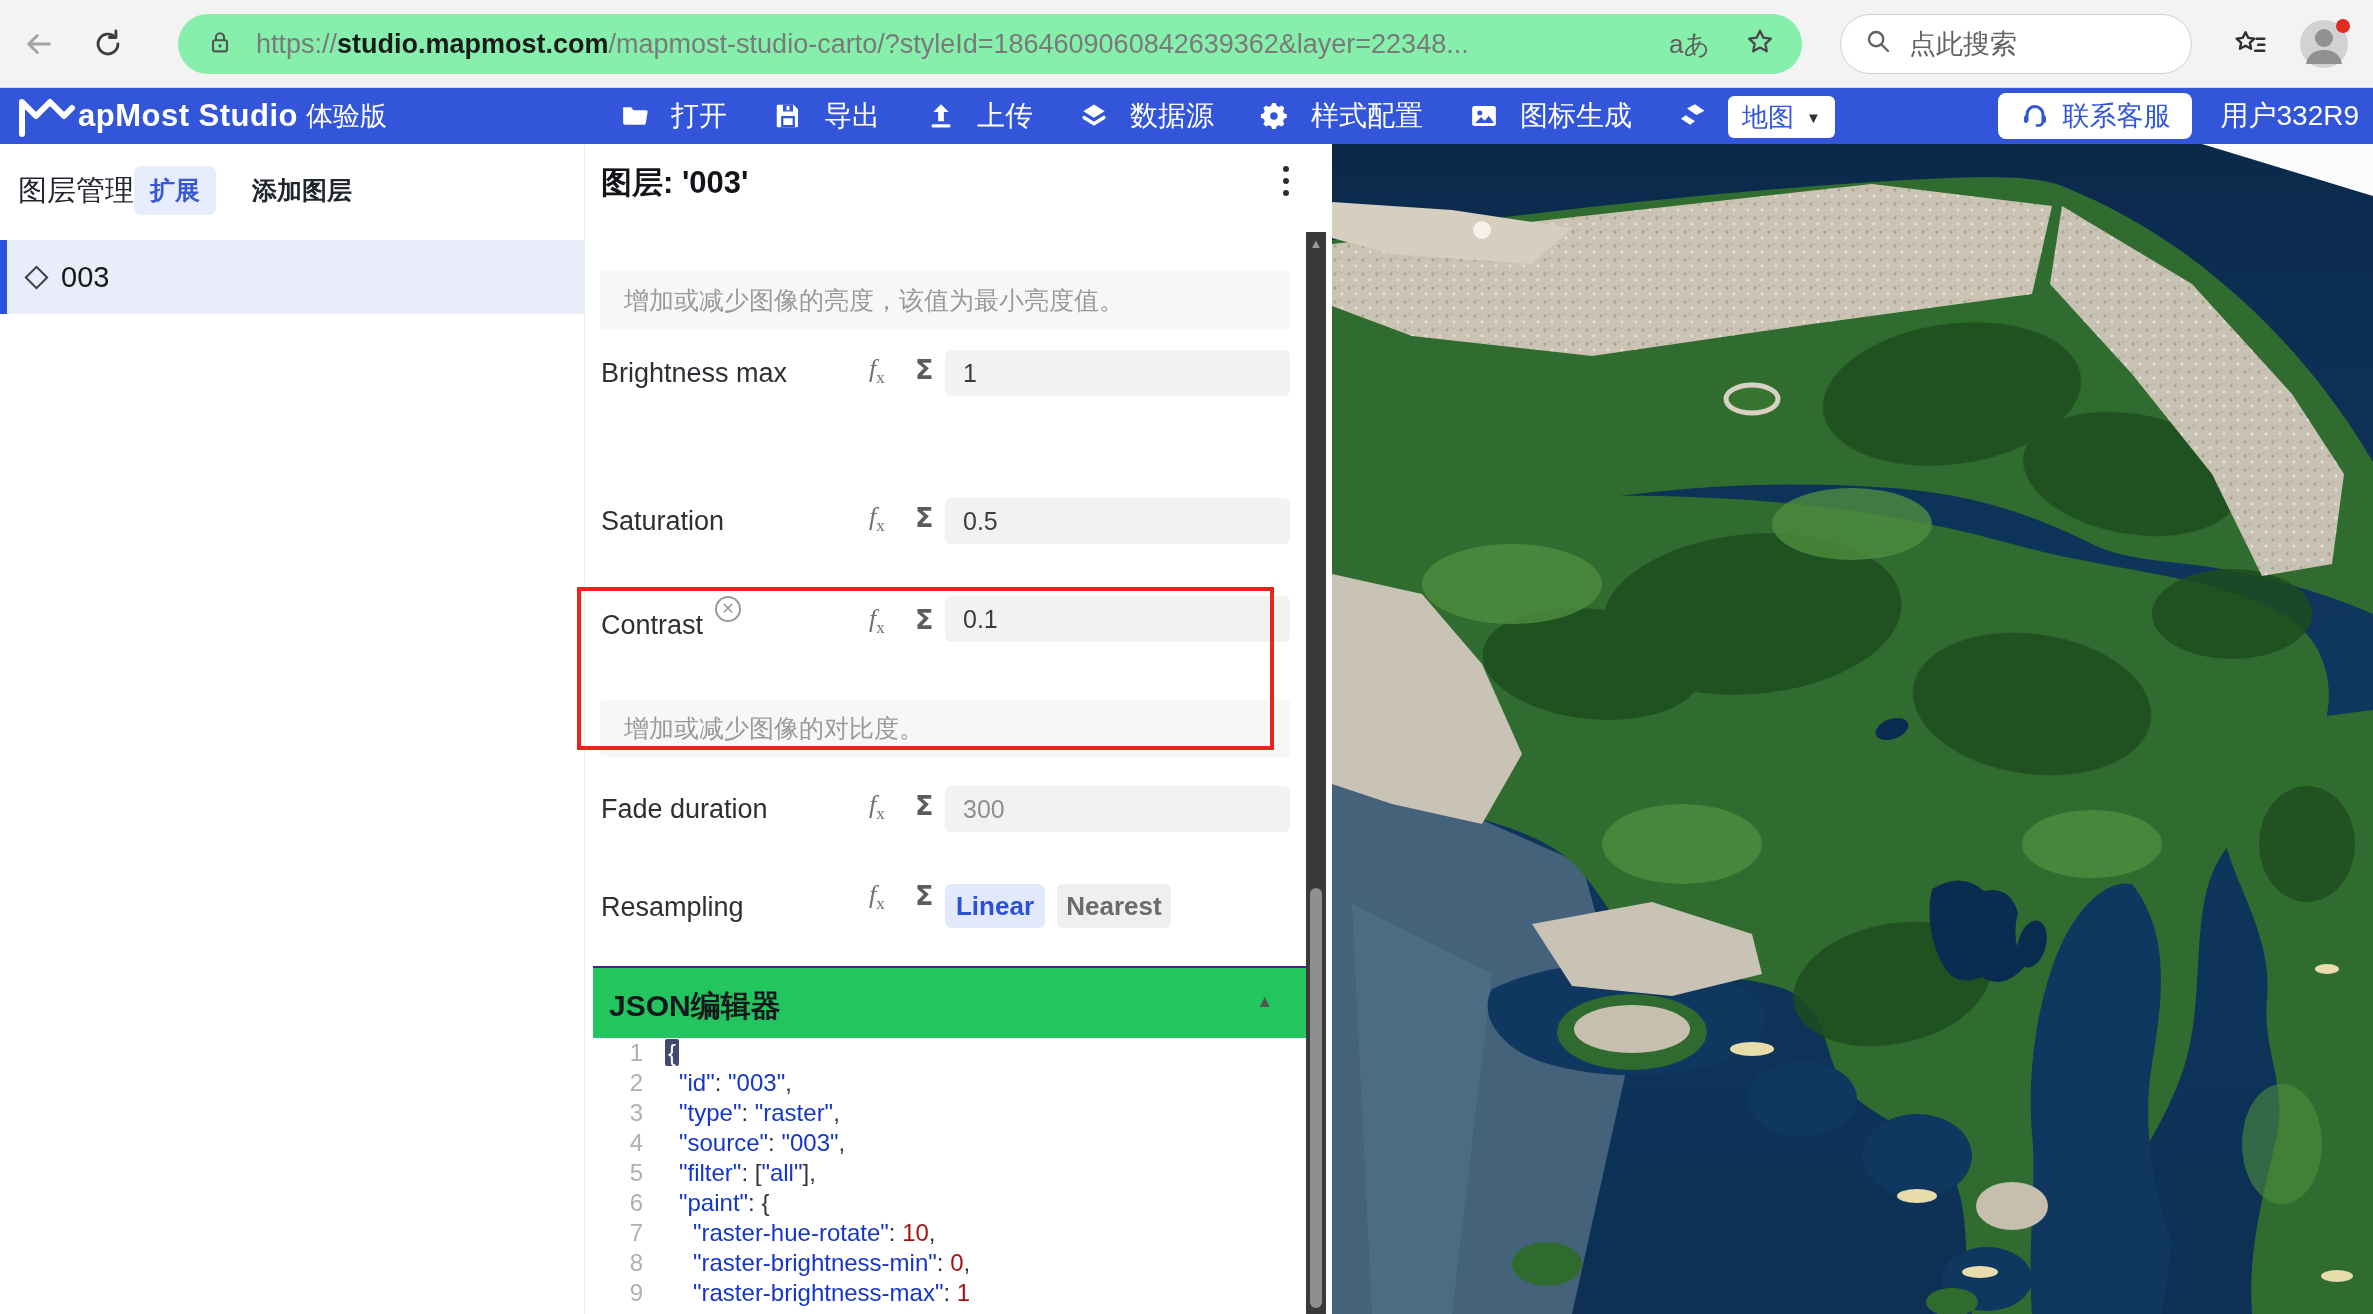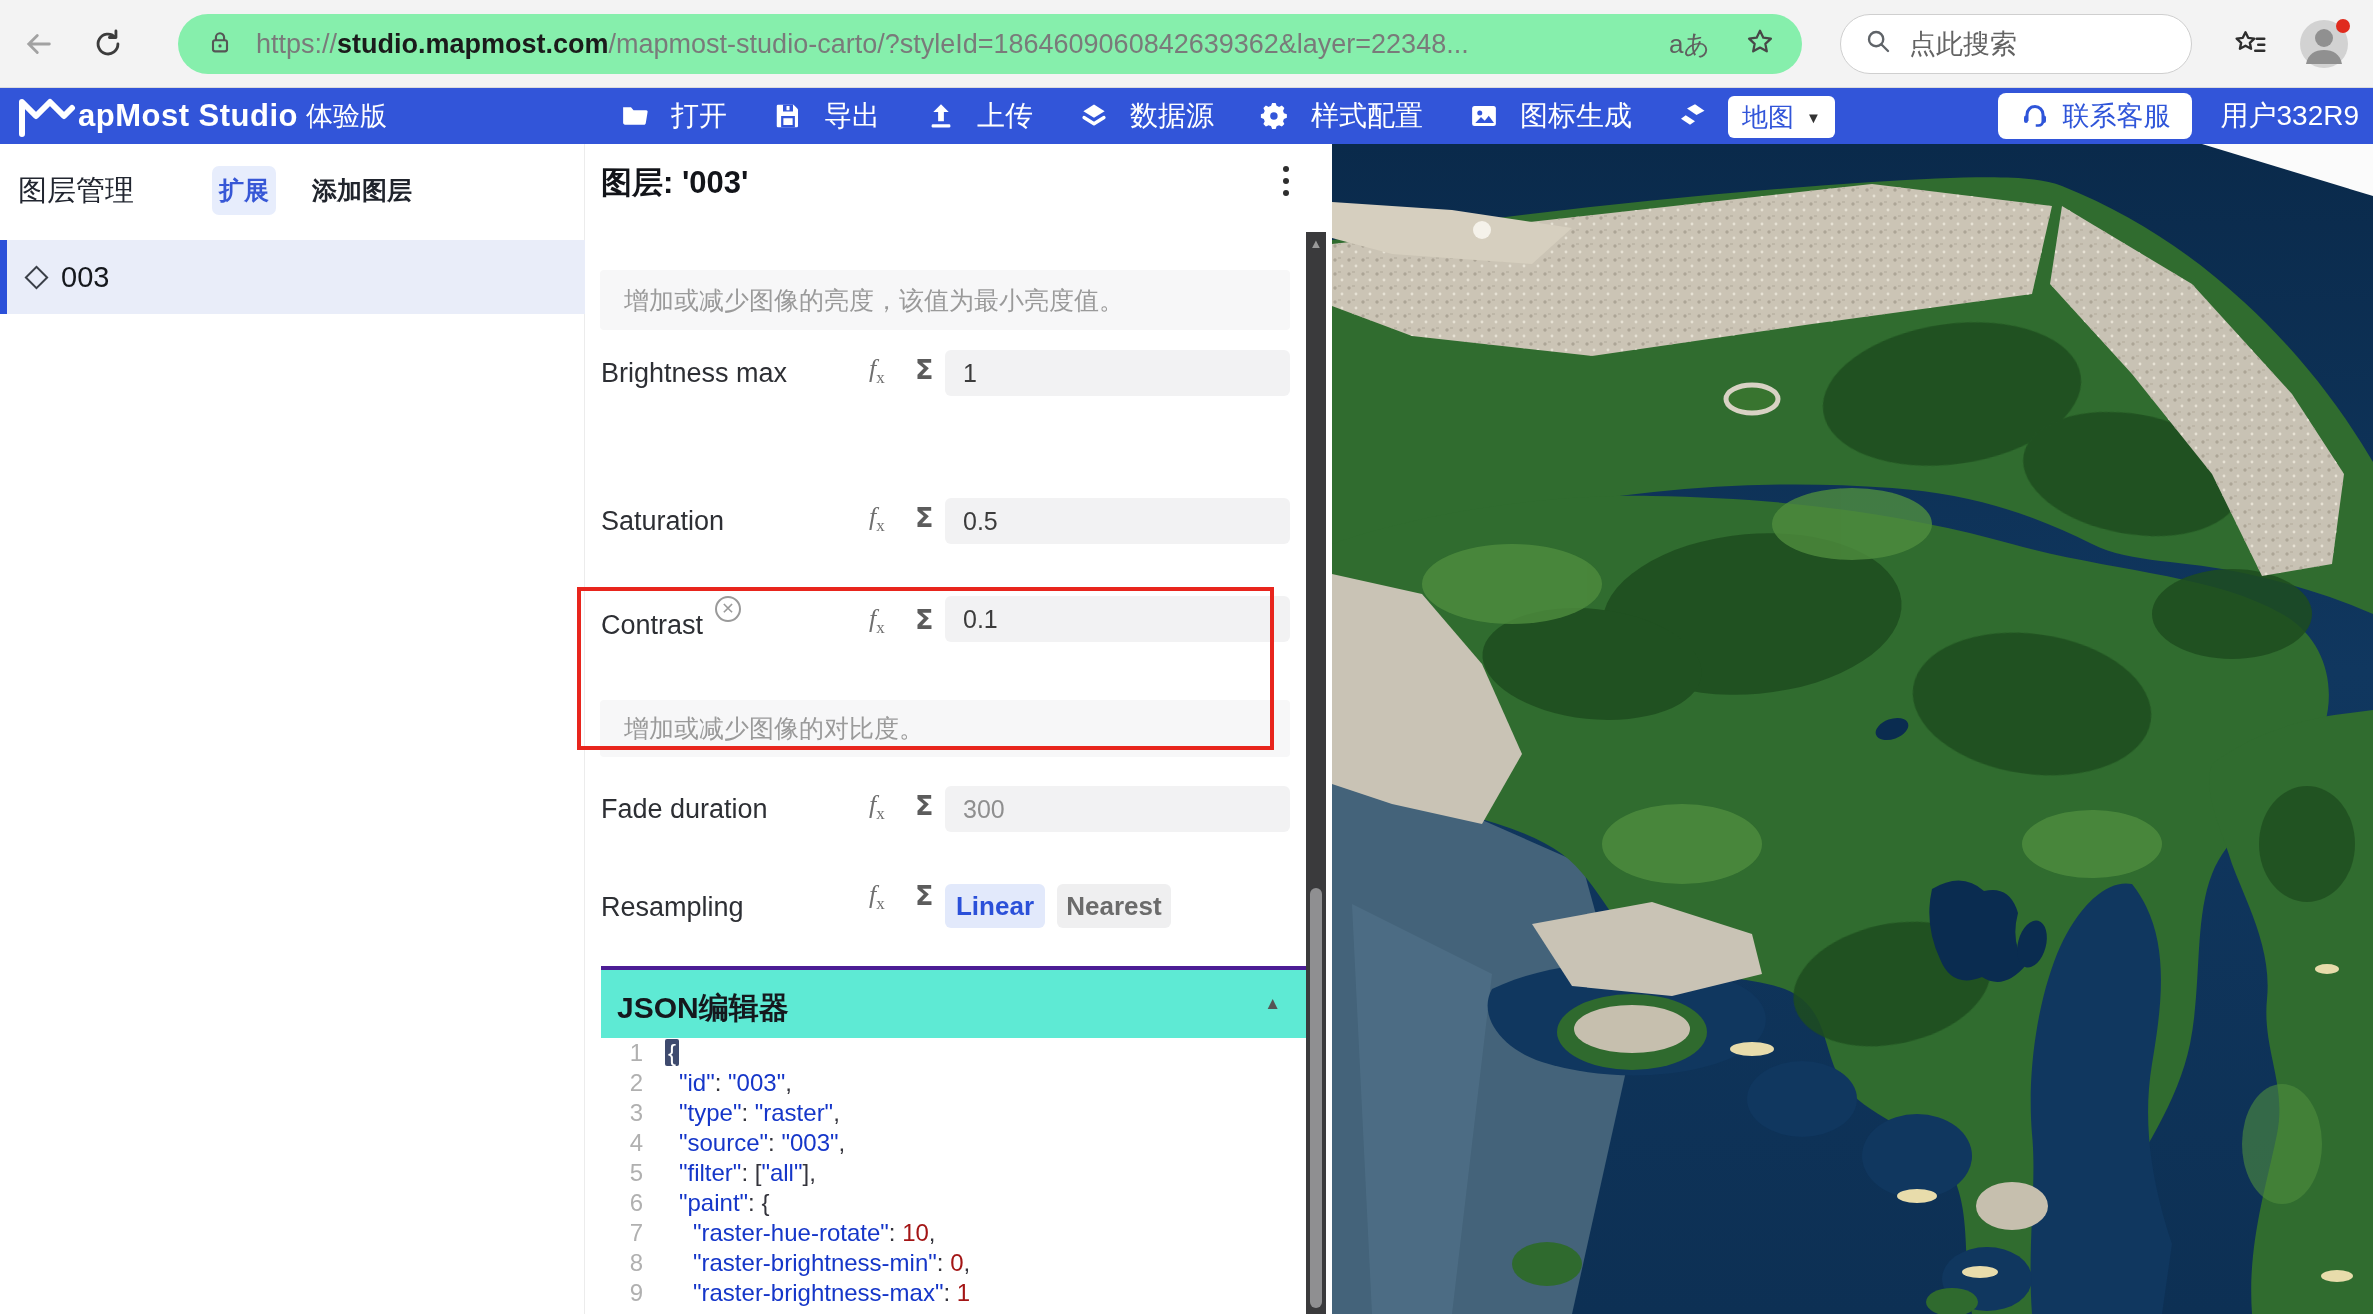--- a/index.html
+++ b/index.html
@@ -40,7 +40,7 @@
   .left-panel { position:absolute; left:0; top:144px; width:585px; height:1170px; background:#fff; border-right:1px solid #ececec; }
   .lp-head { position:absolute; left:18px; top:22px; display:flex; align-items:center; }
   .lp-title { font-size:29px; color:#222630; font-weight:500; }
-  .ext-badge { margin-left:78px; background:#e7edfc; color:#3757d6; font-weight:700; font-size:25px; border-radius:7px; padding:8px 7px; }
+  .ext-badge { background:#e7edfc; color:#3757d6; font-weight:700; font-size:25px; border-radius:7px; padding:8px 16px; }
   .add-layer { margin-left:36px; font-size:25px; color:#20242c; font-weight:600; }
   .layer-item { position:absolute; left:0; top:96px; width:585px; height:74px; background:#e9edf9; display:flex; align-items:center; }
   .layer-item .sel-bar { position:absolute; left:0; top:0; width:7px; height:74px; background:#2b50d9; }

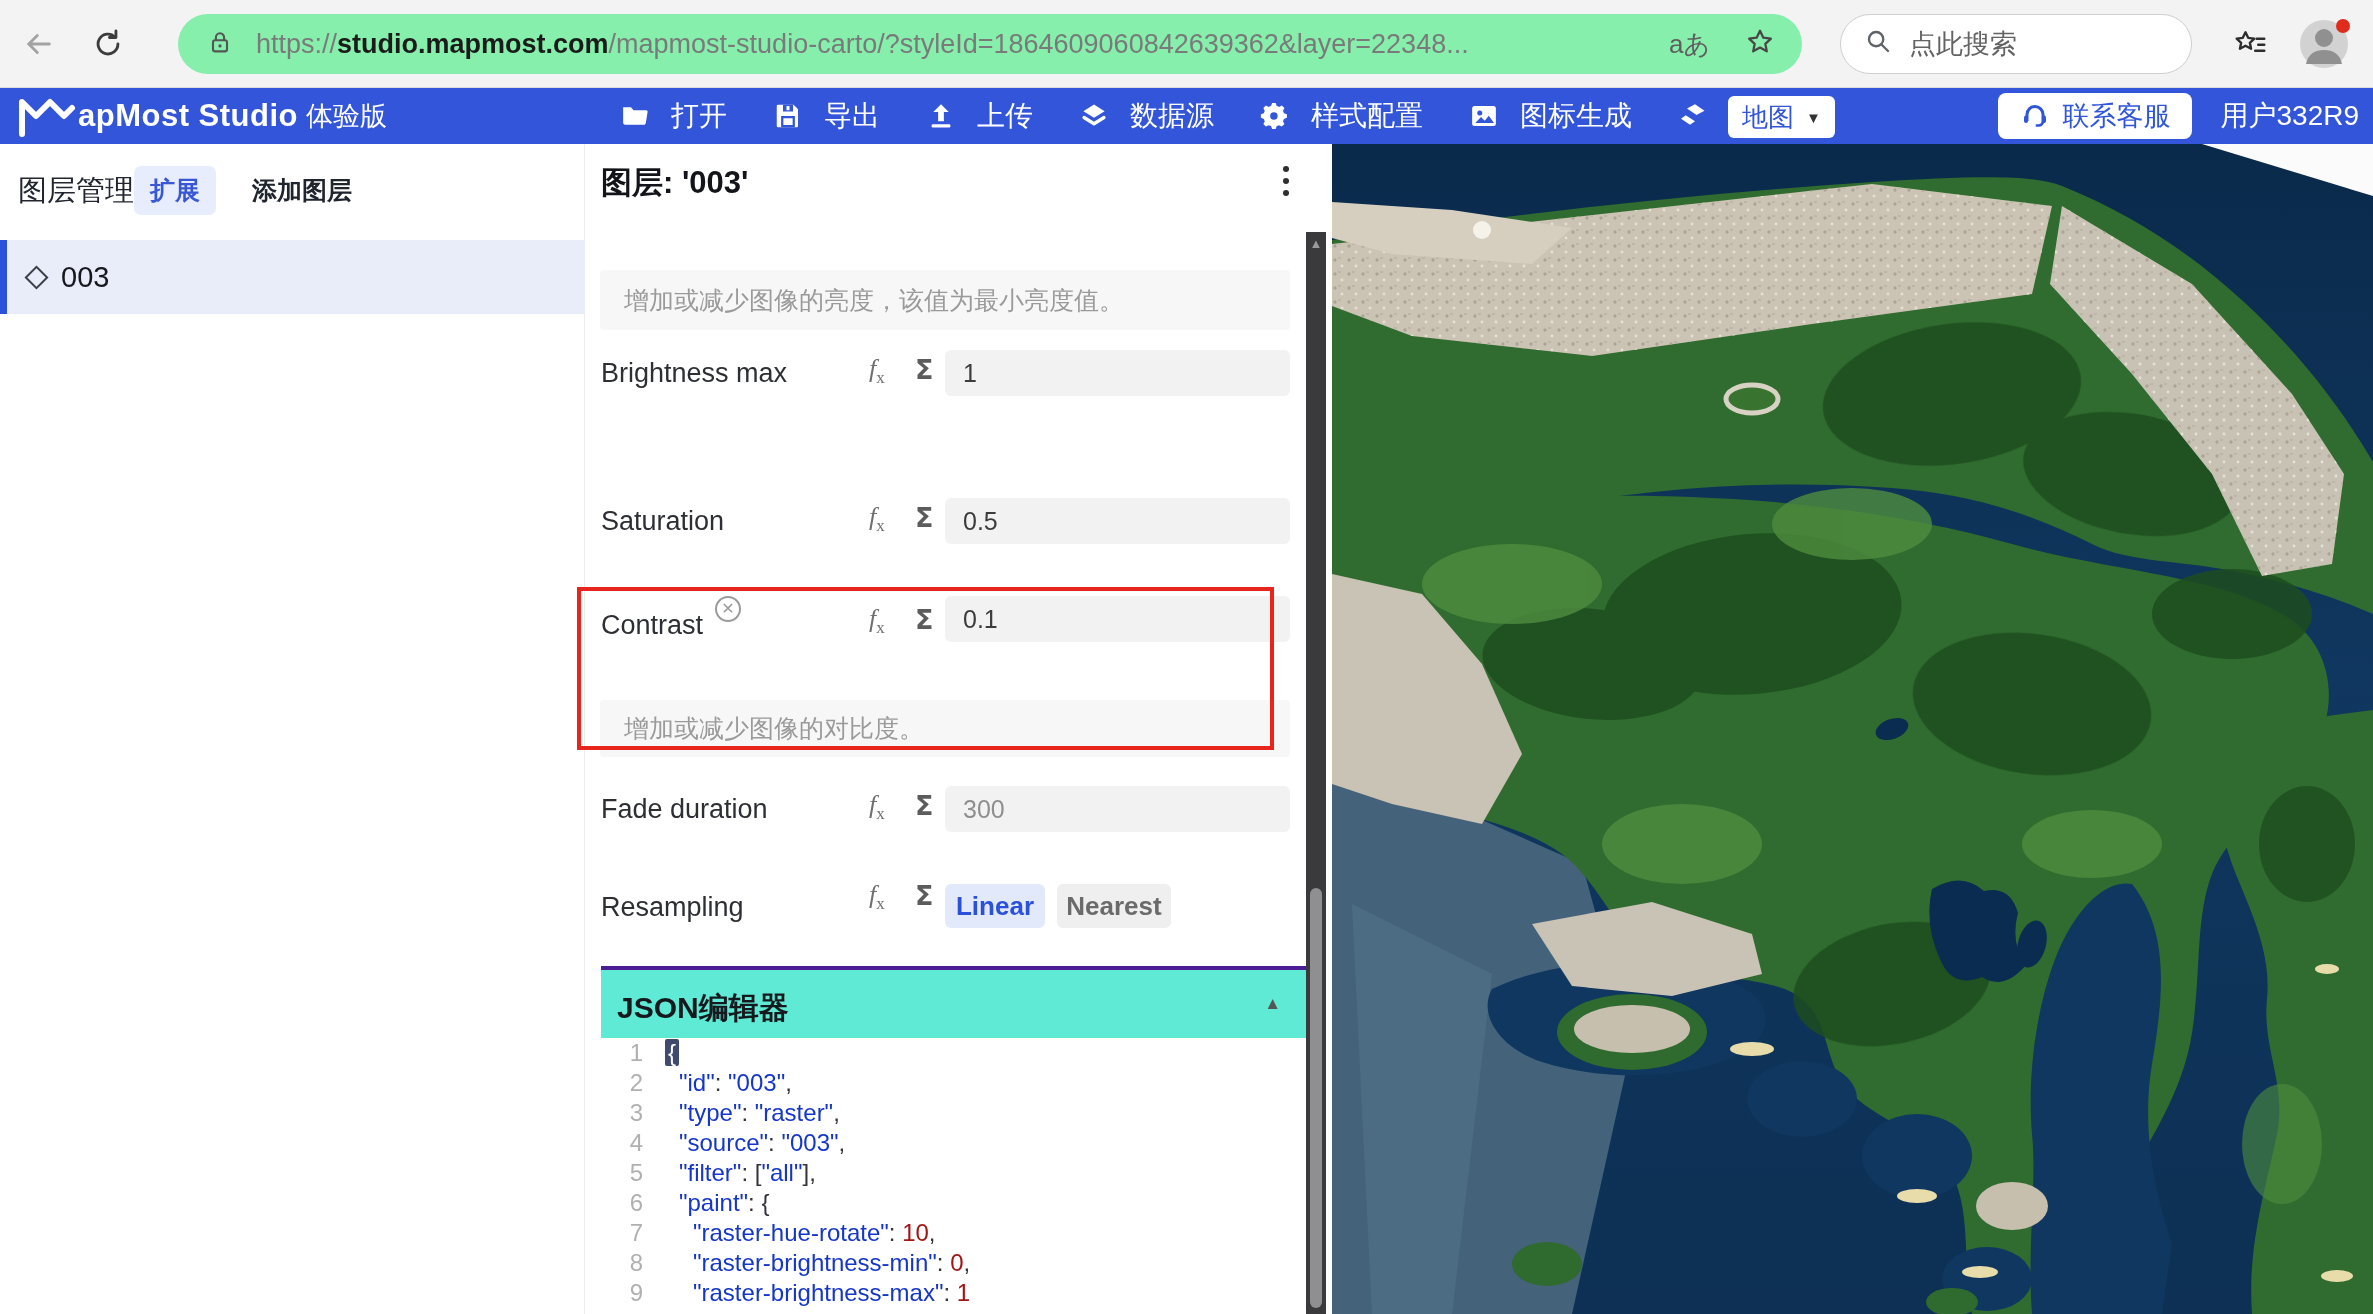--- a/index.html
+++ b/index.html
@@ -63,7 +63,7 @@
   .chip { position:absolute; height:44px; border-radius:6px; display:flex; align-items:center; justify-content:center; font-size:26px; }
   .chip.sel { background:#e2e9fb; color:#2b50d9; font-weight:700; }
   .chip.unsel { background:#efeff0; color:#6b6b6b; font-weight:600; }
-  .json-head { position:absolute; left:16px; top:822px; width:722px; height:72px; background:#5eead4; border-top:4px solid #4c1d95; }
+  .json-head { position:absolute; left:8px; top:822px; width:722px; height:72px; background:#22c55e; border-top:2px solid #4c1d95; }
   .json-head .jh-title { position:absolute; left:16px; top:18px; font-size:30px; font-weight:700; color:#15181d; }
   .json-head .jh-arrow { position:absolute; right:42px; top:24px; font-size:17px; color:#555; }
   .code-area { position:absolute; left:0; top:894px; width:722px; height:276px; overflow:hidden; }

